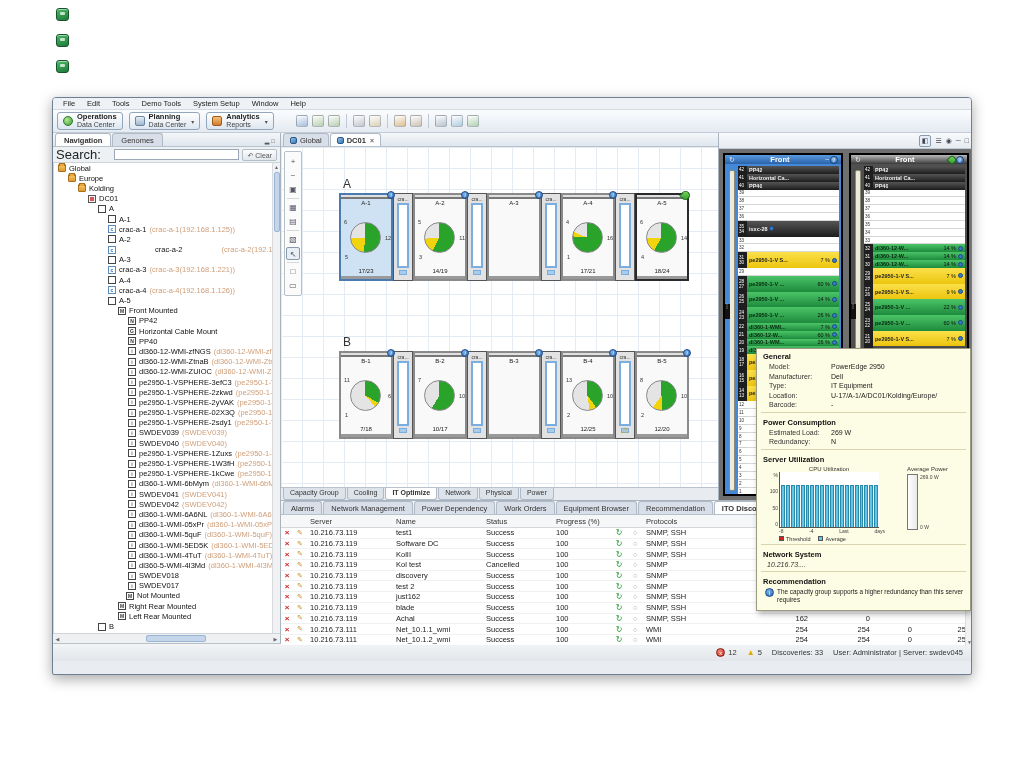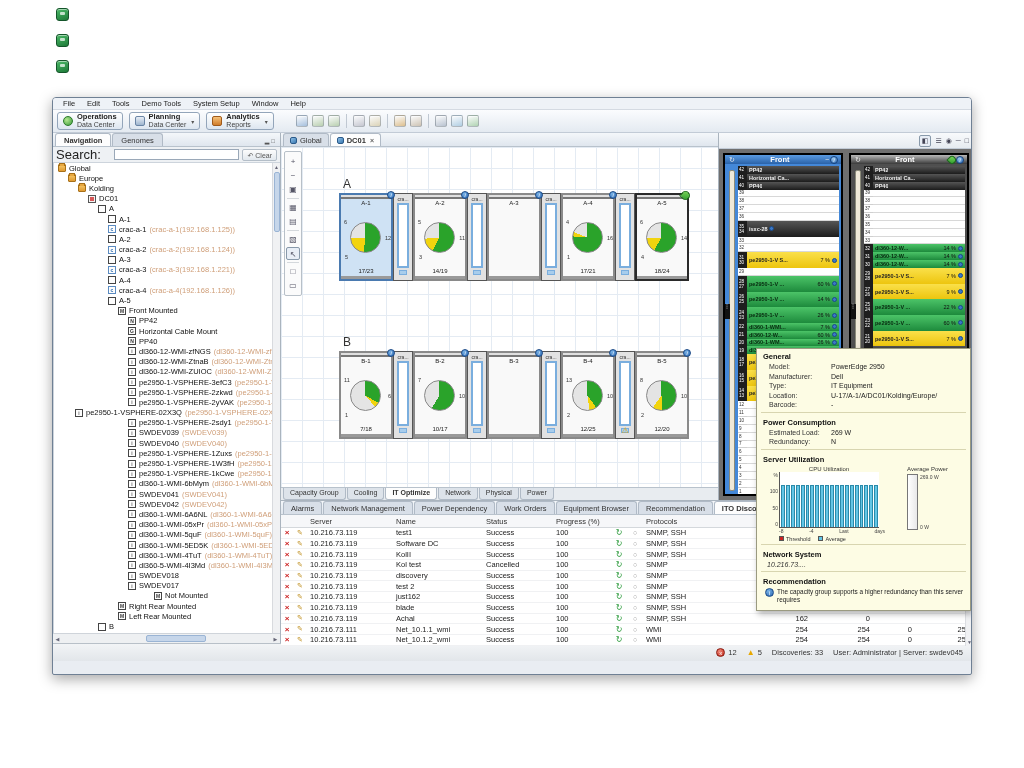--- a/index.html
+++ b/index.html
@@ -327,7 +327,7 @@
             <span class="ti ti-box ti-rack"></span>
             <span class="tree-lbl">A-2</span>
           </div>
-          <div class="tree-row" style="padding-left: 54px;">
+          <div class="tree-row" style="padding-left: 54px; gap: 36px;">
             <span class="ti ti-box ti-crac">c</span>
             <span class="tree-lbl">crac-a-2</span>
             <span class="tree-sfx">(crac-a-2(192.168.1.124))</span>

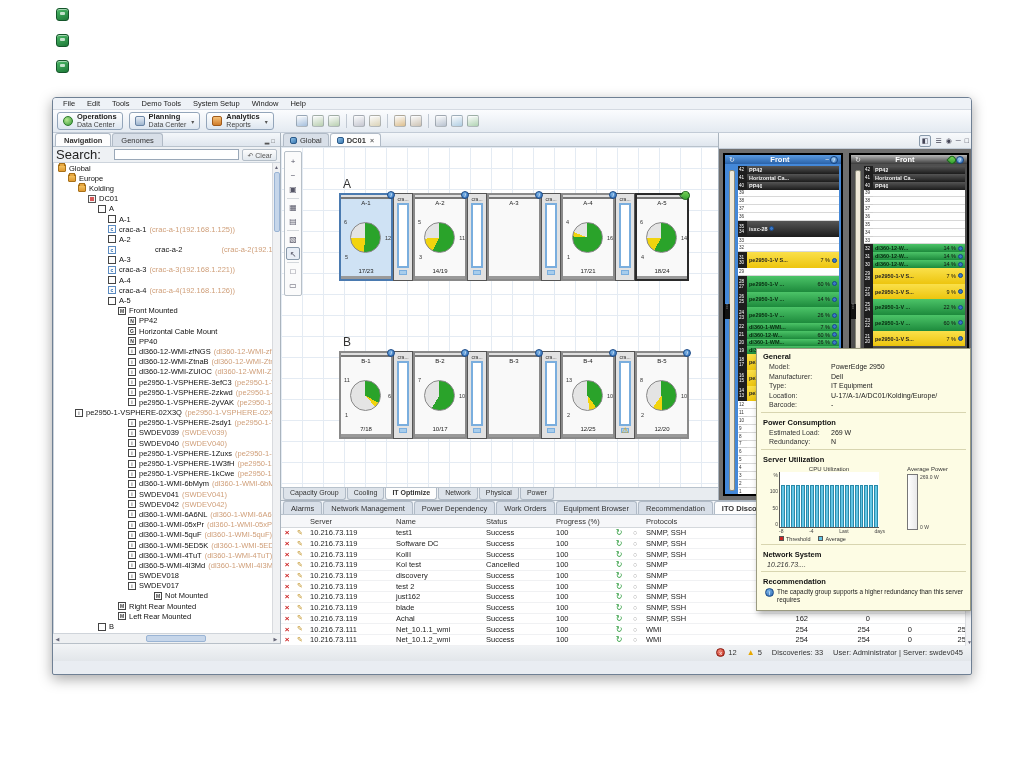--- a/index.html
+++ b/index.html
@@ -400,7 +400,7 @@
             <span class="tree-lbl">pe2950-1-VSPHERE-2yVAK</span>
             <span class="tree-sfx">(pe2950-1-VSPHERE-2yVAK)</span>
           </div>
-          <div class="tree-row" style=" margin-left: 21px;">
+          <div class="tree-row" style="padding-left: 74px;">
             <span class="ti ti-box ti-server">i</span>
             <span class="tree-lbl">pe2950-1-VSPHERE-02X3Q</span>
             <span class="tree-sfx">(pe2950-1-VSPHERE-02X3Q)</span>

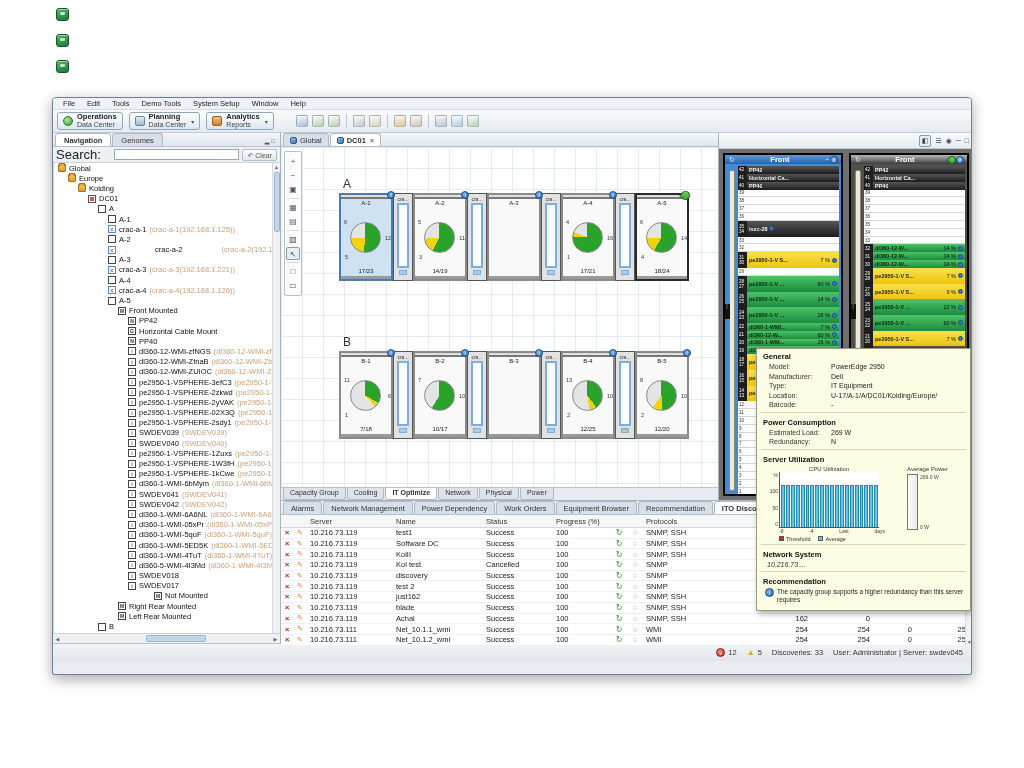--- a/index.html
+++ b/index.html
@@ -488,7 +488,7 @@
             <span class="ti ti-box ti-server">i</span>
             <span class="tree-lbl">SWDEV017</span>
           </div>
-          <div class="tree-row" style="padding-left: 100px;">
+          <div class="tree-row" style="padding-left: 72px;">
             <span class="ti ti-box ti-mount">M</span>
             <span class="tree-lbl">Not Mounted</span>
           </div>

